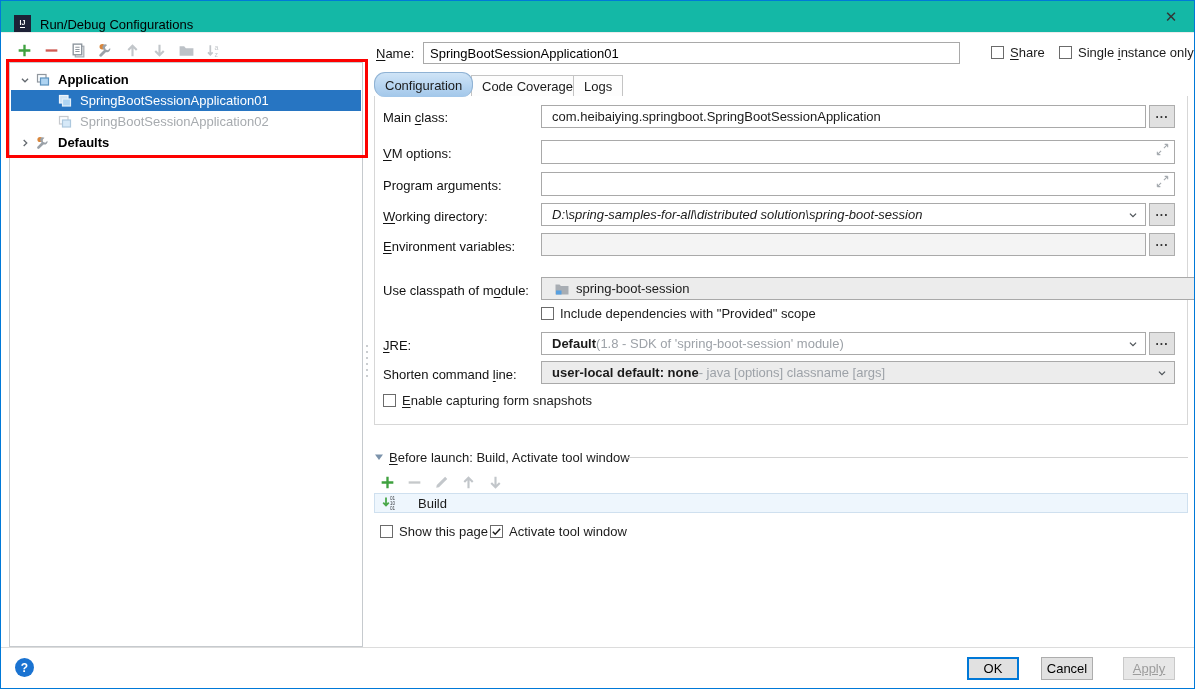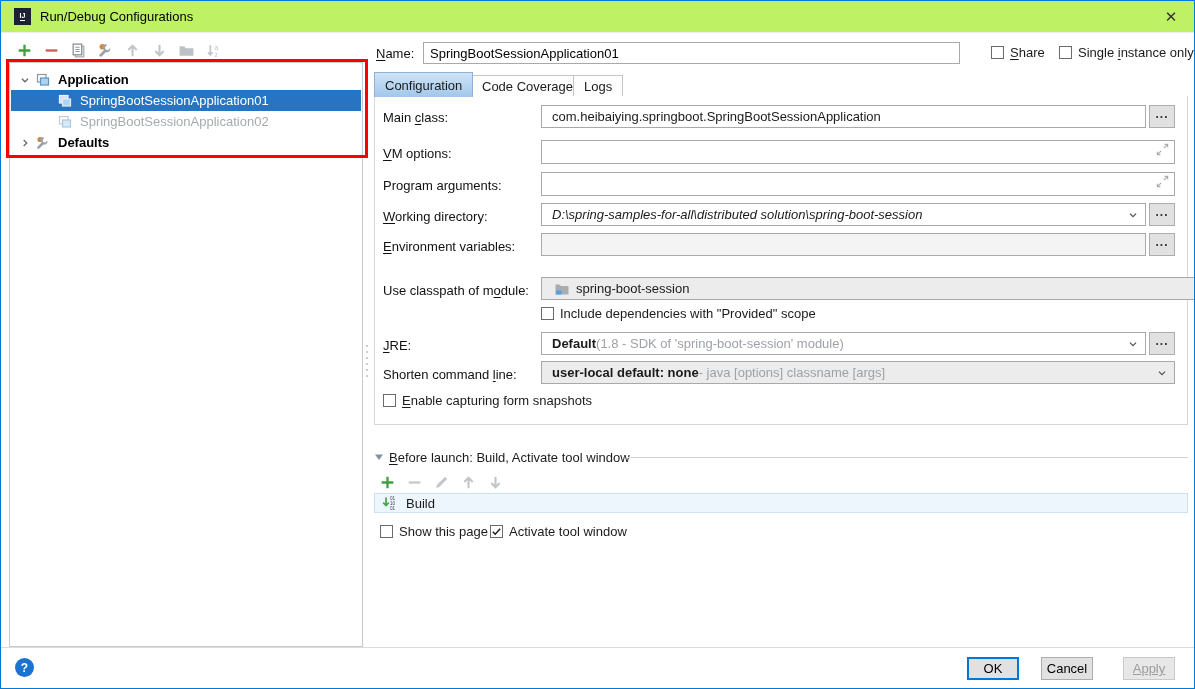--- a/index.html
+++ b/index.html
@@ -11,7 +11,7 @@
   .abs { position:absolute; }
   .u { text-decoration:underline; text-underline-offset:2px; }
   
-  #titlebar { position:absolute; left:0; top:0; width:100%; height:32px; background:#bef264; border-bottom:1px solid #ececec; display:flex; align-items:center; padding-left:13px; }
+  #titlebar { position:absolute; left:0; top:0; width:100%; height:32px; background:#14b8a6; border-bottom:1px solid #ececec; display:flex; align-items:flex-end; padding-left:13px; }
   .logo { width:17px; height:17px; background:#1d2136; display:flex; align-items:center; justify-content:center; margin-right:9px; }
   .logo span { color:#fff; font-size:7px; font-weight:bold; border-bottom:1.5px solid #fff; padding-bottom:1px; line-height:7px; }
   #title { font-size:13px; color:#000; }

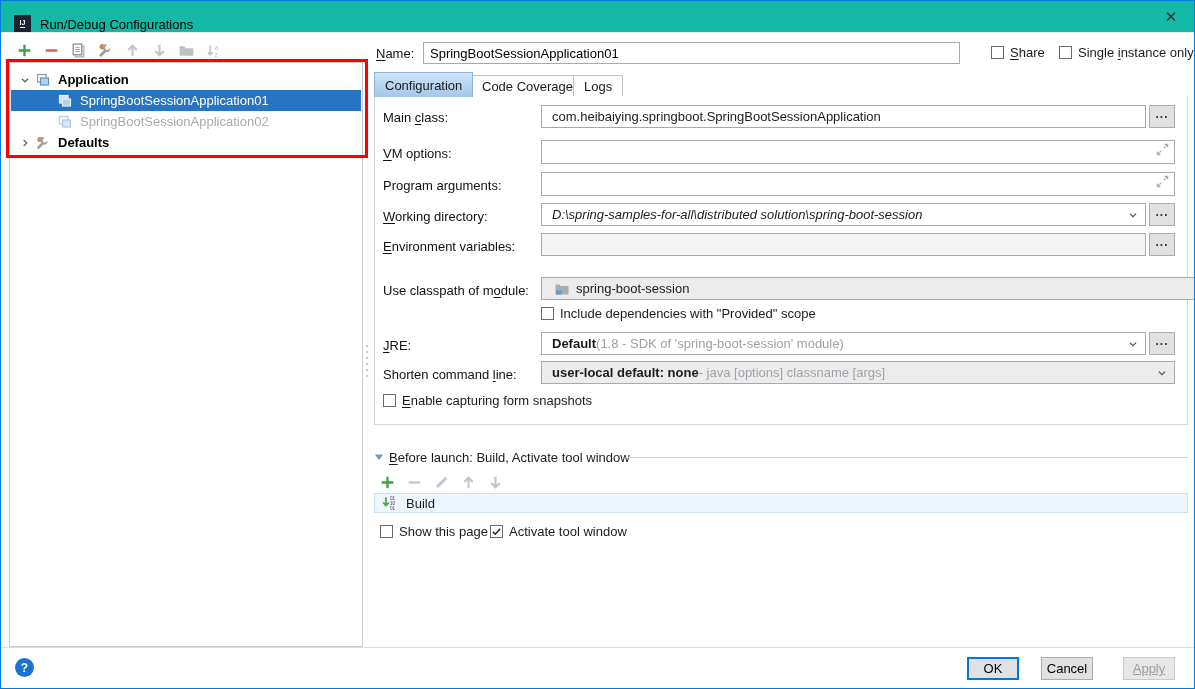--- a/index.html
+++ b/index.html
@@ -43,7 +43,7 @@
   .semib { font-weight:bold; }
   
   .tab { position:absolute; height:22px; display:flex; align-items:center; justify-content:center; border:1px solid #c4c4c4; border-bottom:none; background:#fdfdfd; cursor:pointer; padding:0 10px; }
-  .tab.on { background:linear-gradient(#cfe4f7,#a2c7ea); border-color:#8fb2d4; height:25px; z-index:3; }
+  .tab.on { background:linear-gradient(#cfe4f7,#a2c7ea); border-color:#8fb2d4; height:25px; z-index:3;border-radius:11px; }
   #tabline { position:absolute; left:373px; top:95px; width:814px; height:1px; background:#c9c9c9; }
   #tab-panel { position:absolute; left:373px; top:95px; width:814px; height:329px; border:1px solid #d7d7d7; border-top:none; background:#fff; }
   

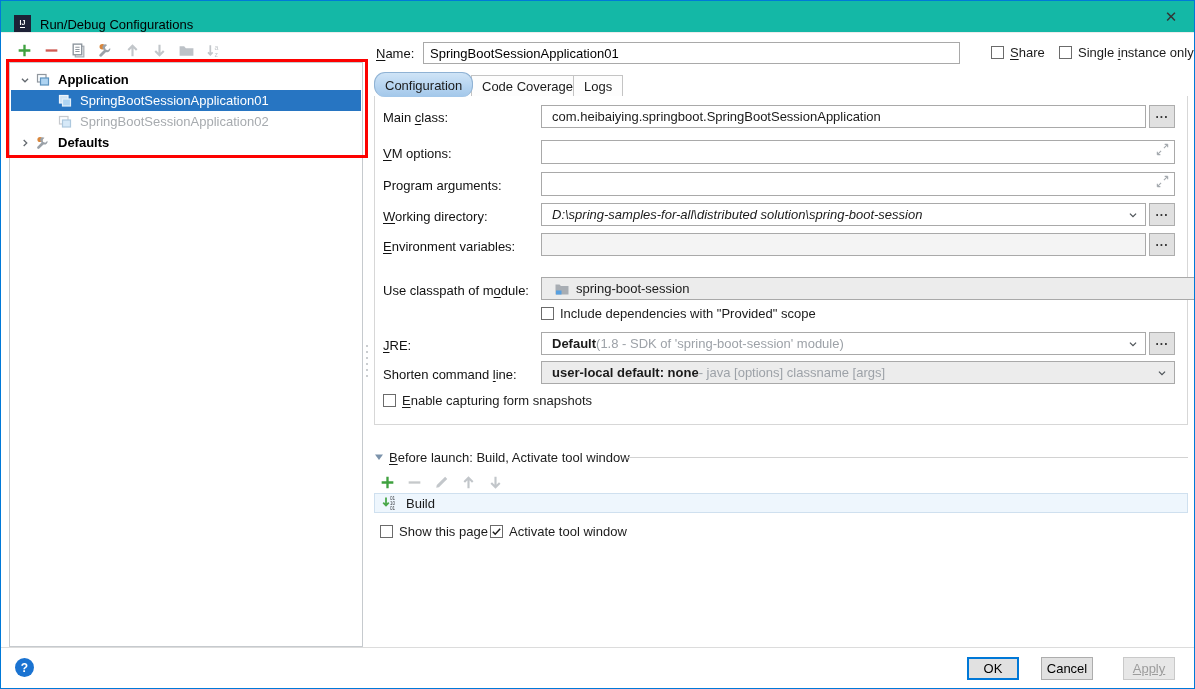--- a/index.html
+++ b/index.html
@@ -51,7 +51,7 @@
   .cb { width:13px; height:13px; border:1px solid #6b6b6b; background:#fff; display:inline-flex; align-items:center; justify-content:center; flex:none; }
   
   #bl-line { position:absolute; left:627px; top:456px; width:560px; height:1px; background:#d2d2d2; }
-  #build-row { position:absolute; left:373px; top:492px; width:814px; height:20px; background:#eef6fd; border:1px solid #cfe0ef; display:flex; align-items:center; padding-left:4px; gap:8px; }
+  #build-row { position:absolute; left:373px; top:492px; width:814px; height:20px; background:#eef6fd; border:1px solid #cfe0ef; display:flex; align-items:center; padding-left:4px; gap:20px; }
   
   #footline { position:absolute; left:0; top:646px; width:100%; height:1px; background:#dcdcdc; }
   .btn { position:absolute; top:656px; width:52px; height:23px; background:#e1e1e1; border:1px solid #adadad; font-size:13px; color:#000; cursor:pointer; }

